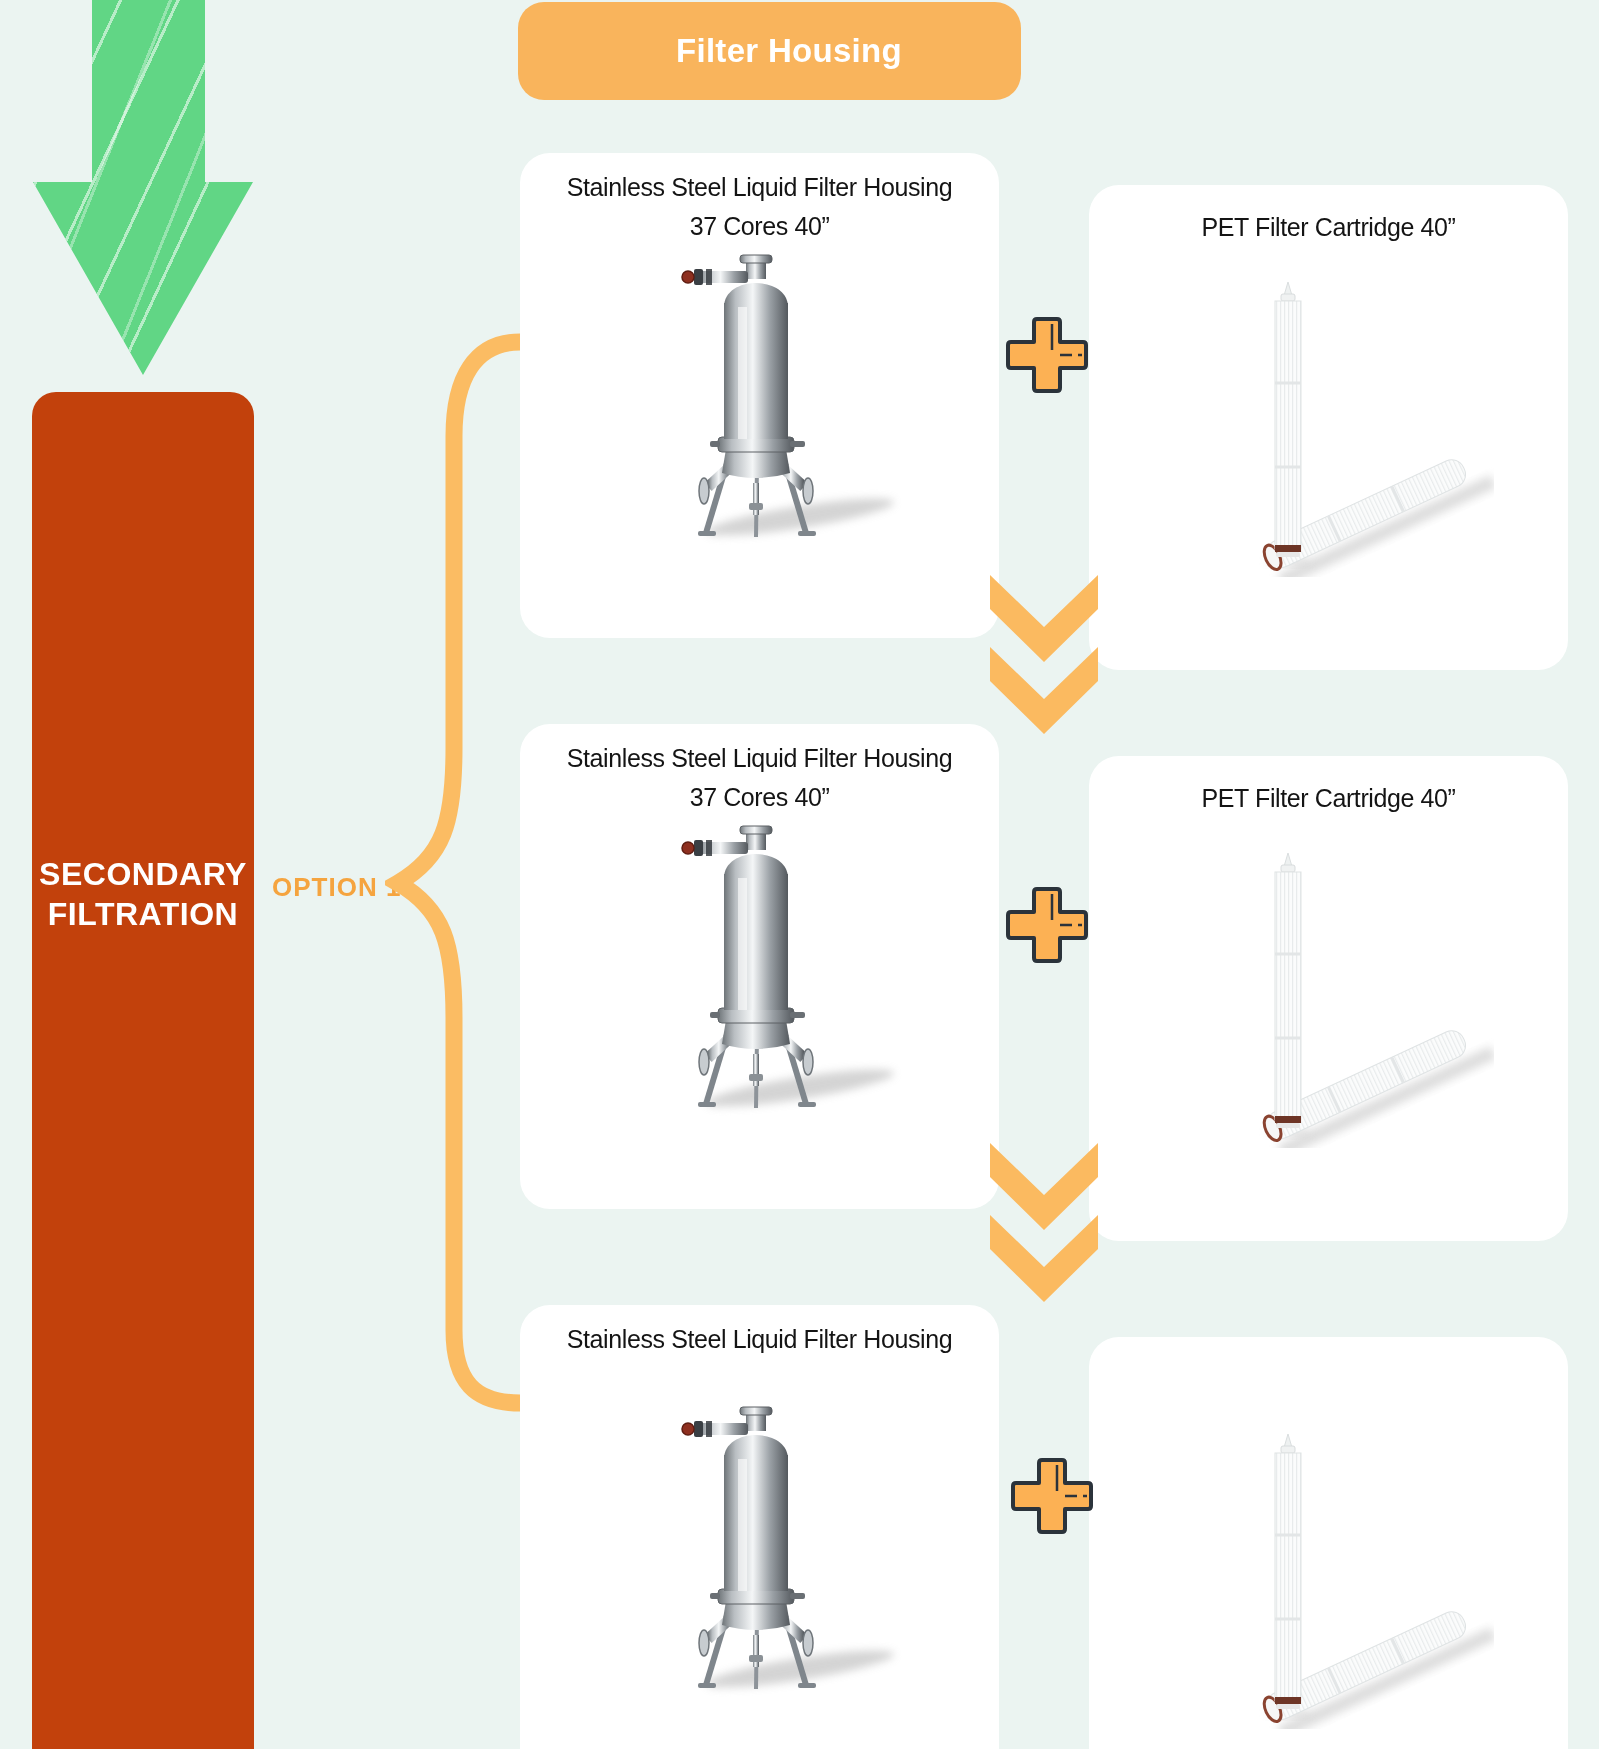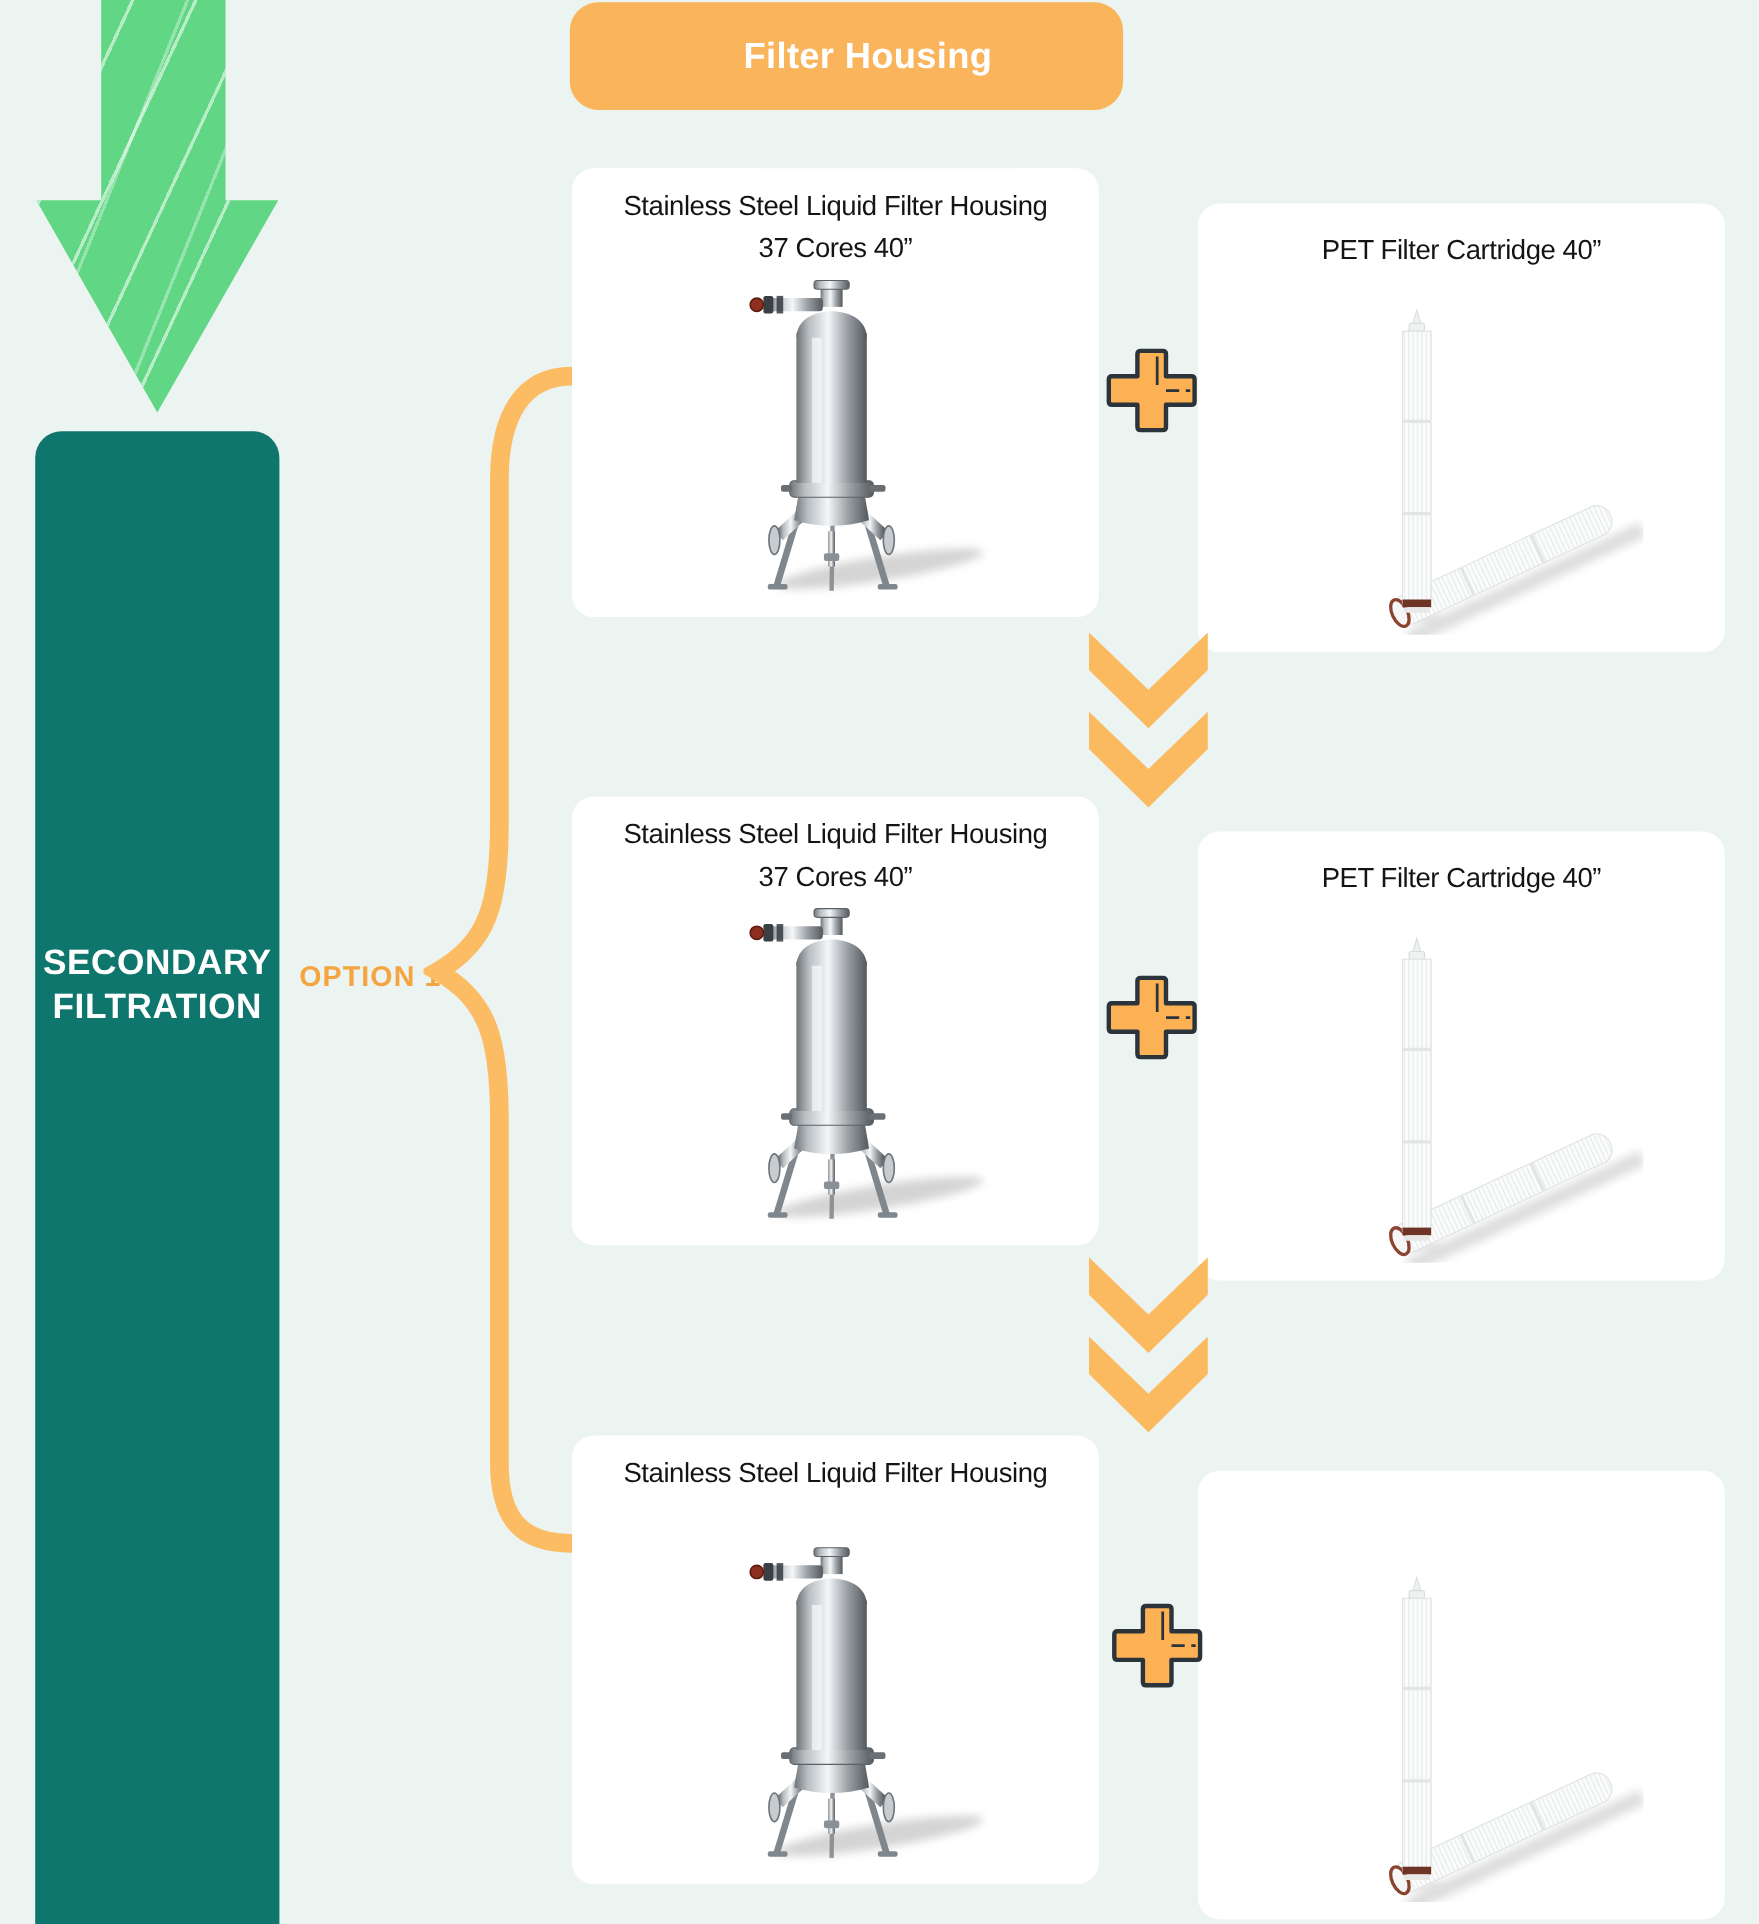--- a/index.html
+++ b/index.html
@@ -42,7 +42,7 @@
   .pill.consumables{left:1089px;width:462px;}
   
   .card{
-    position:absolute;width:479px;height:408px;background:#ffffff;border-radius:20px;z-index:2;
+    position:absolute;width:479px;height:485px;background:#ffffff;border-radius:30px;z-index:2;
   }
   .card.col1{left:520px;}
   .card.col2{left:1089px;margin-top:32px;}

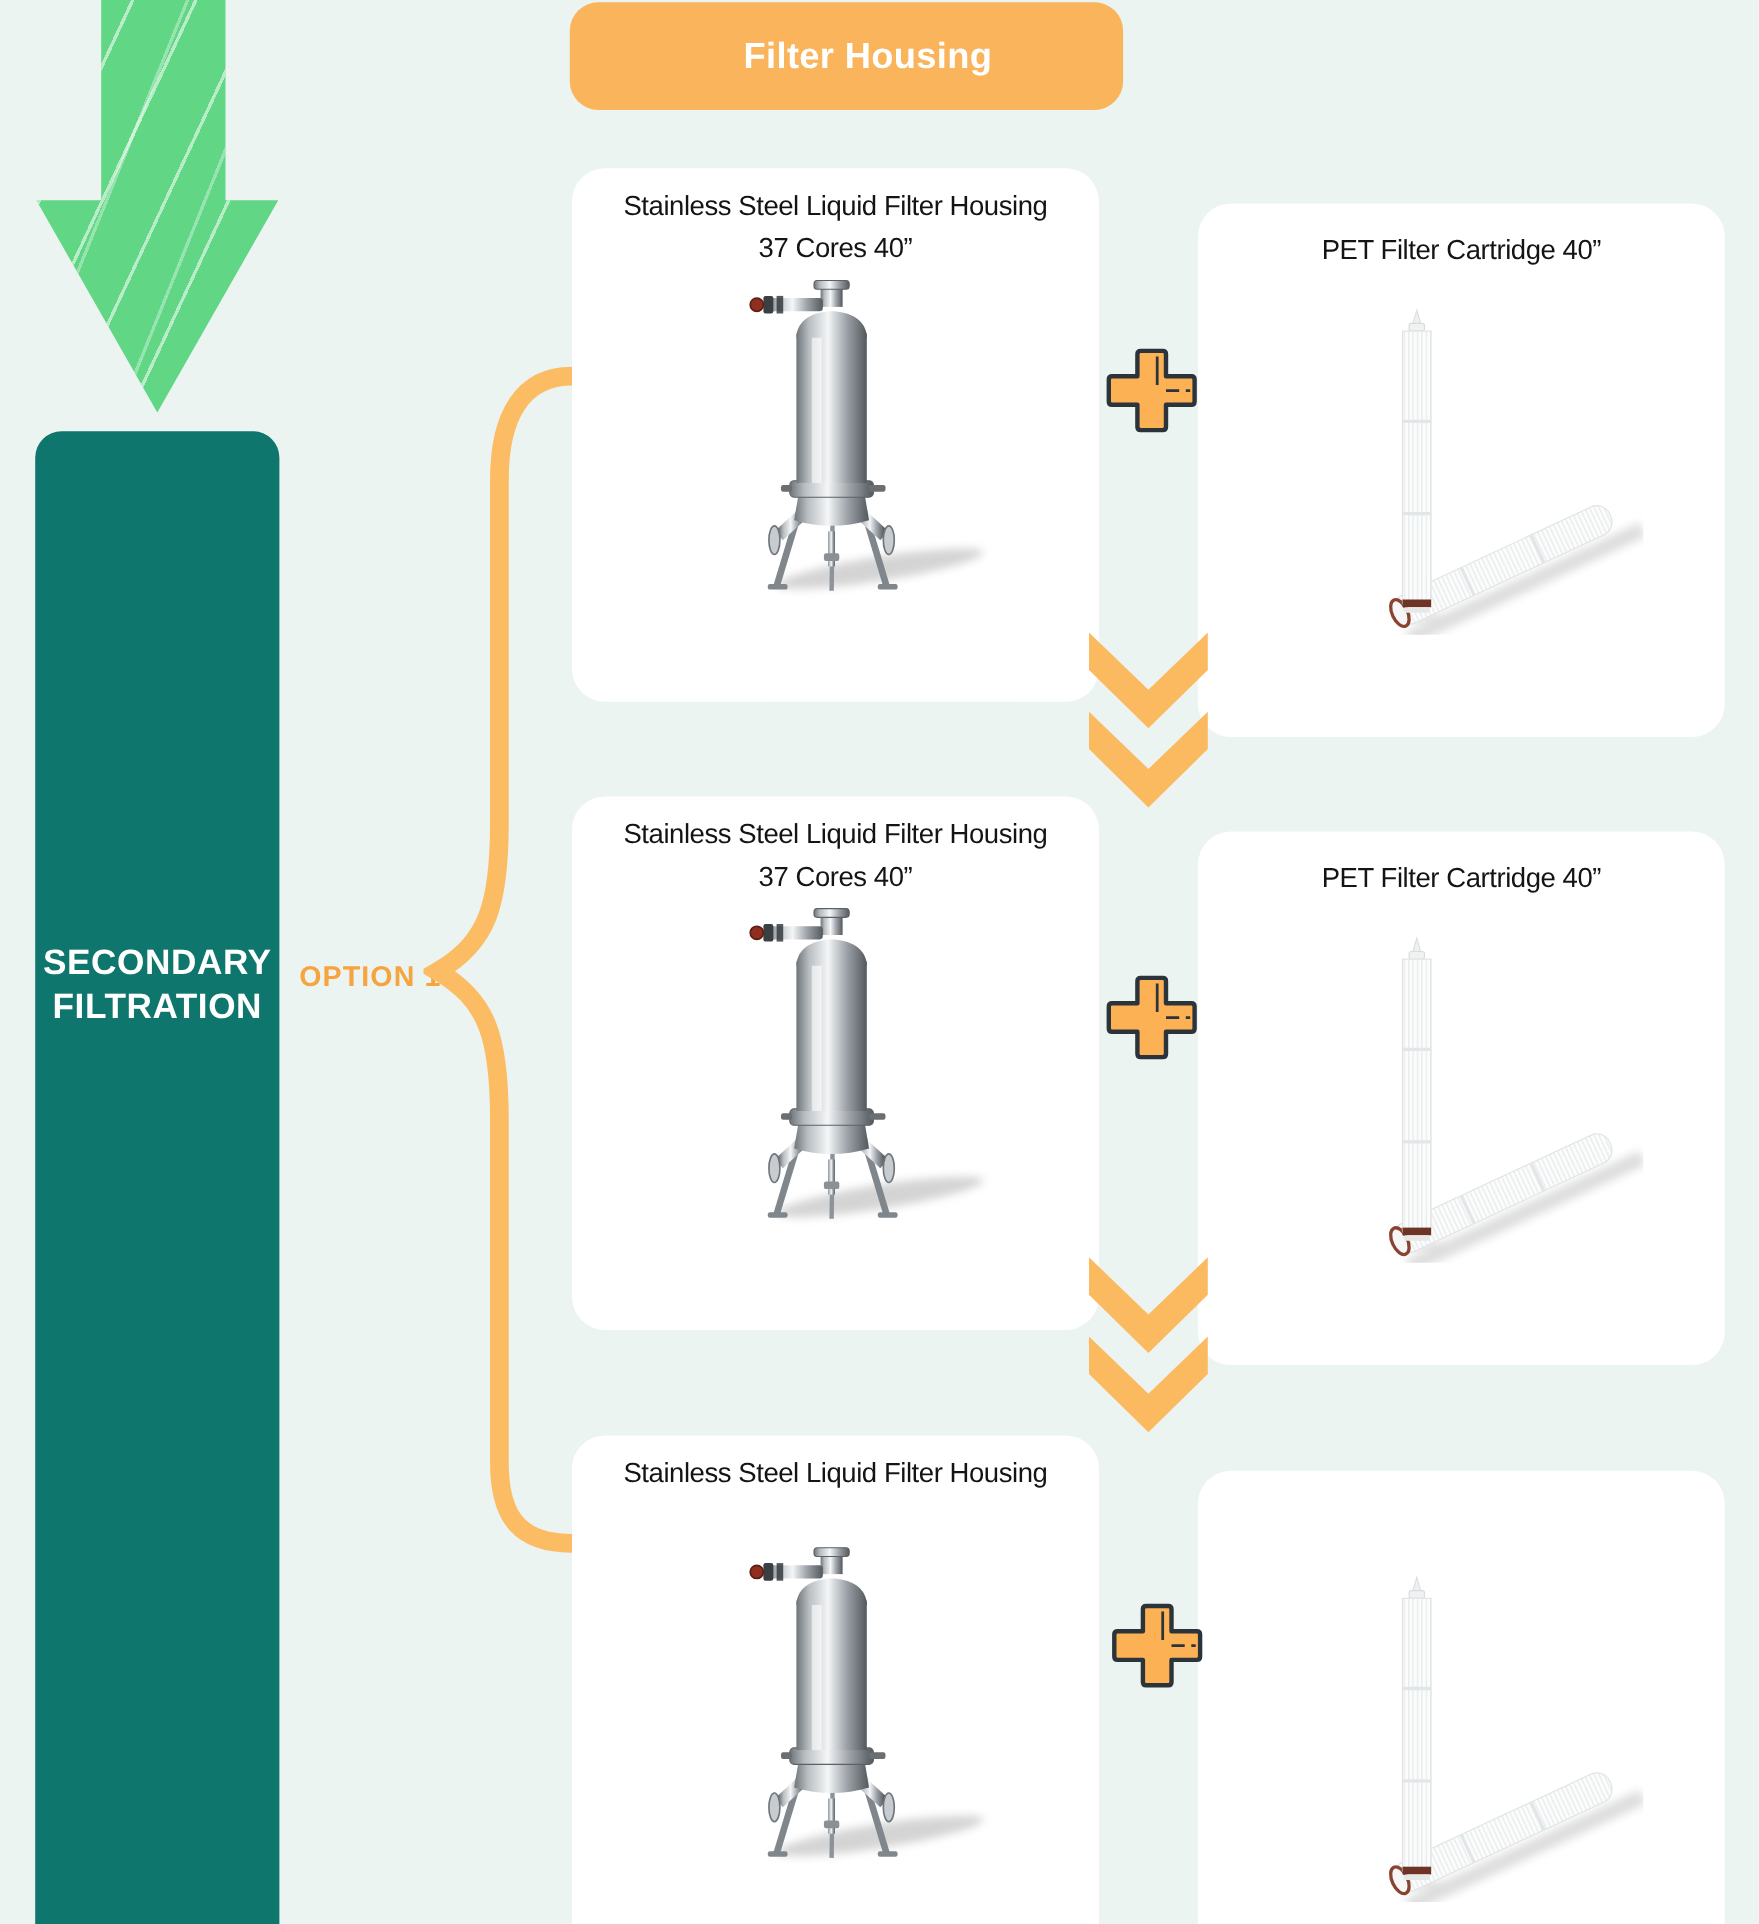--- a/index.html
+++ b/index.html
@@ -20,7 +20,7 @@
   
   .green-bar{
     position:absolute;left:32px;top:392px;width:222px;height:1357px;
-    background:#0f766e;border-radius:24px 24px 0 0;
+    background:#c2410c;border-radius:24px 24px 0 0;
   }
   .bar-label{
     position:absolute;top:462px;left:-6px;right:-6px;text-align:center;

